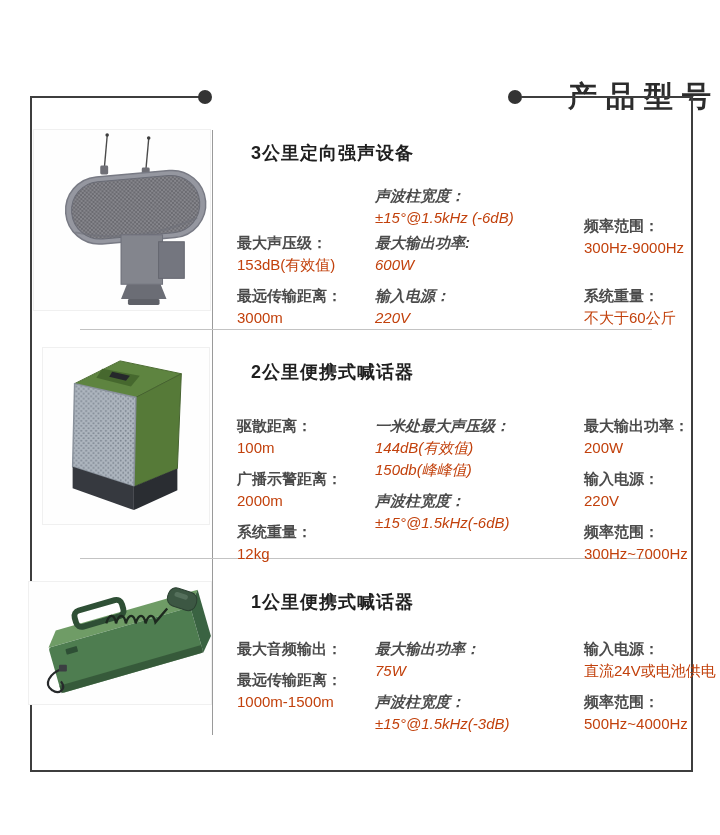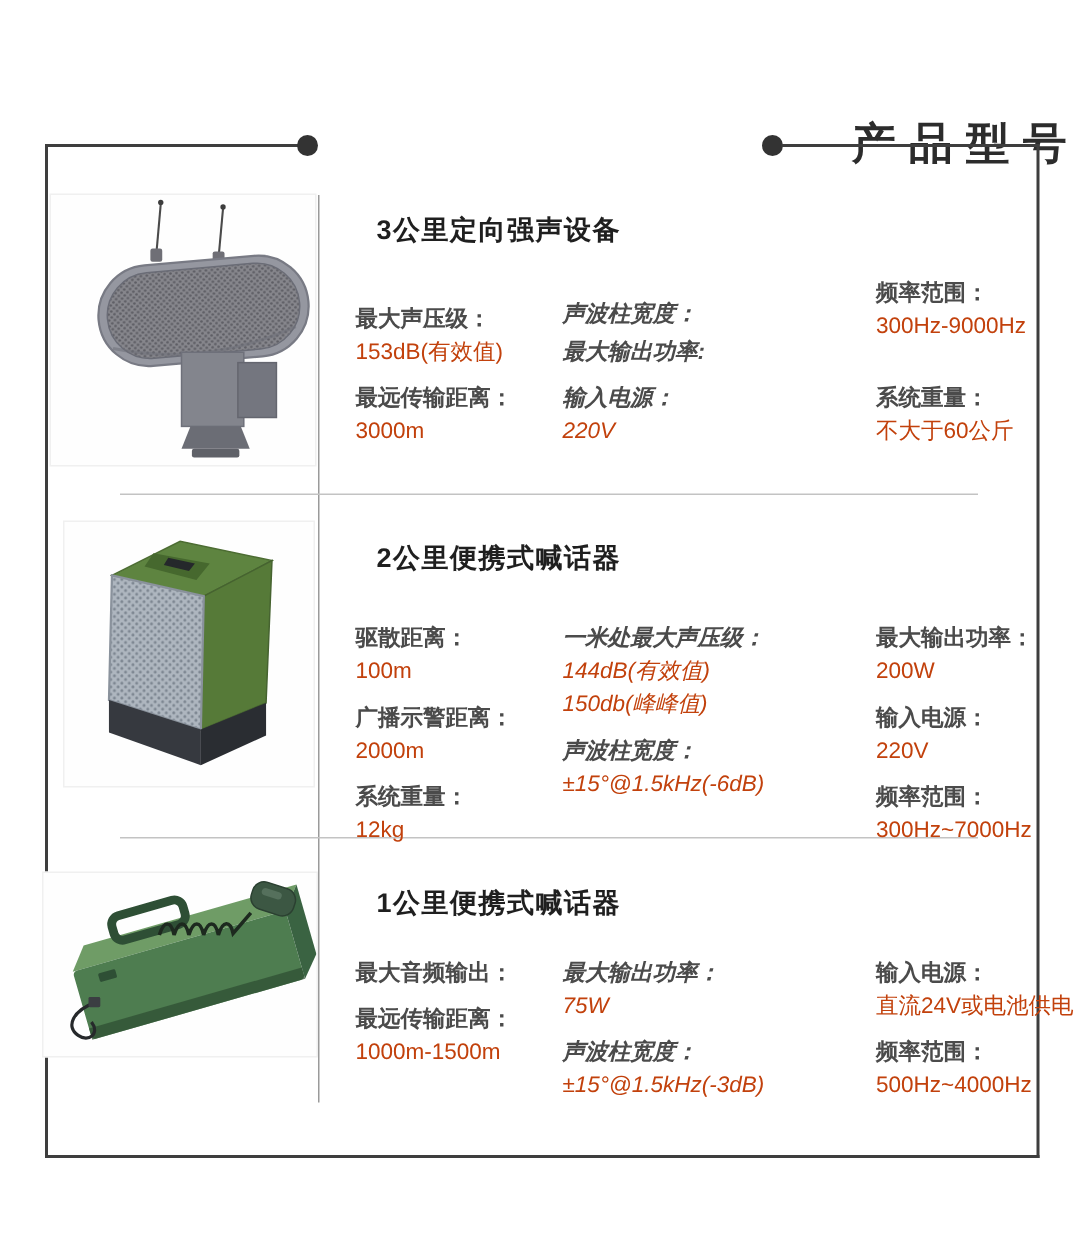--- a/index.html
+++ b/index.html
@@ -155,6 +155,7 @@
     <div class="spec-col">
       <div class="spec">
         <div class="spec-label">声波柱宽度：</div>
+        <div class="spec-value">±15°@1.5kHz (-6dB)</div>
       </div>
       <div class="spec tight">
         <div class="spec-label">最大输出功率:</div>

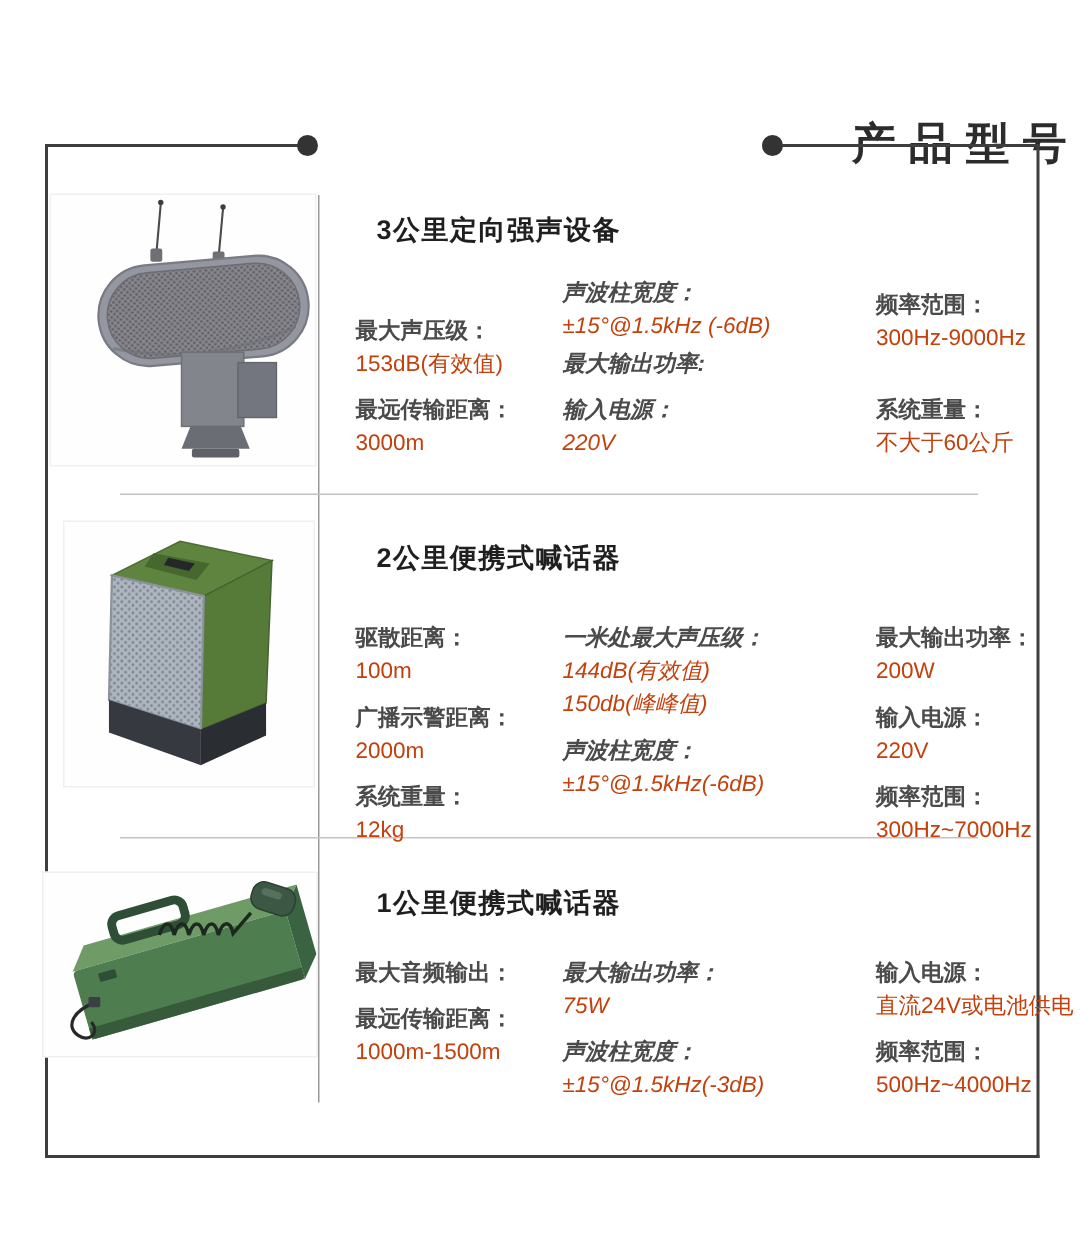--- a/index.html
+++ b/index.html
@@ -159,6 +159,7 @@
       </div>
       <div class="spec tight">
         <div class="spec-label">最大输出功率:</div>
+        <div class="spec-value">600W</div>
       </div>
       <div class="spec">
         <div class="spec-label">输入电源：</div>

